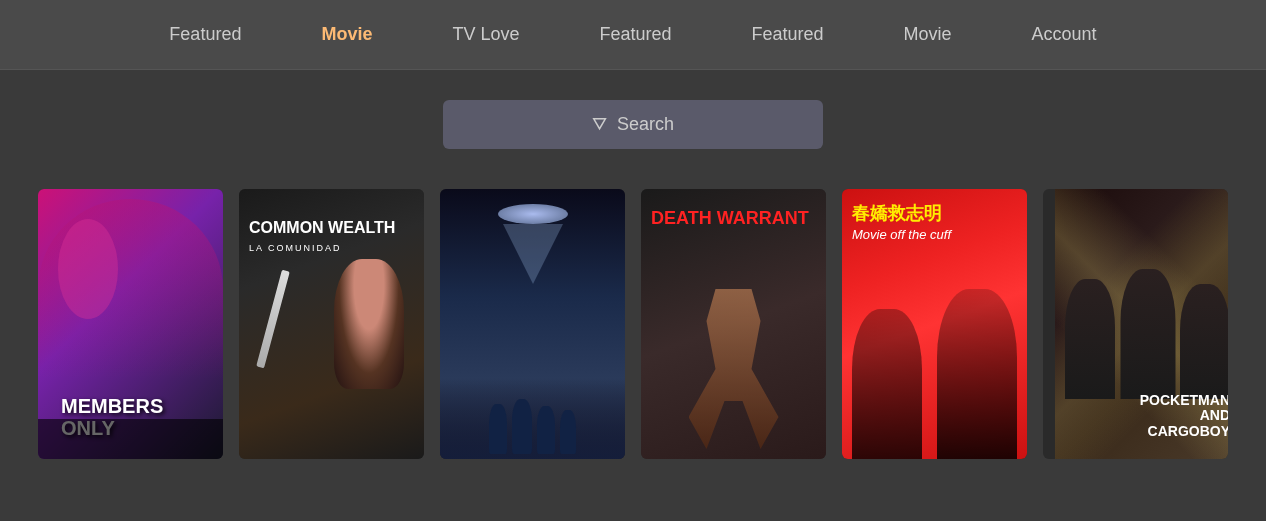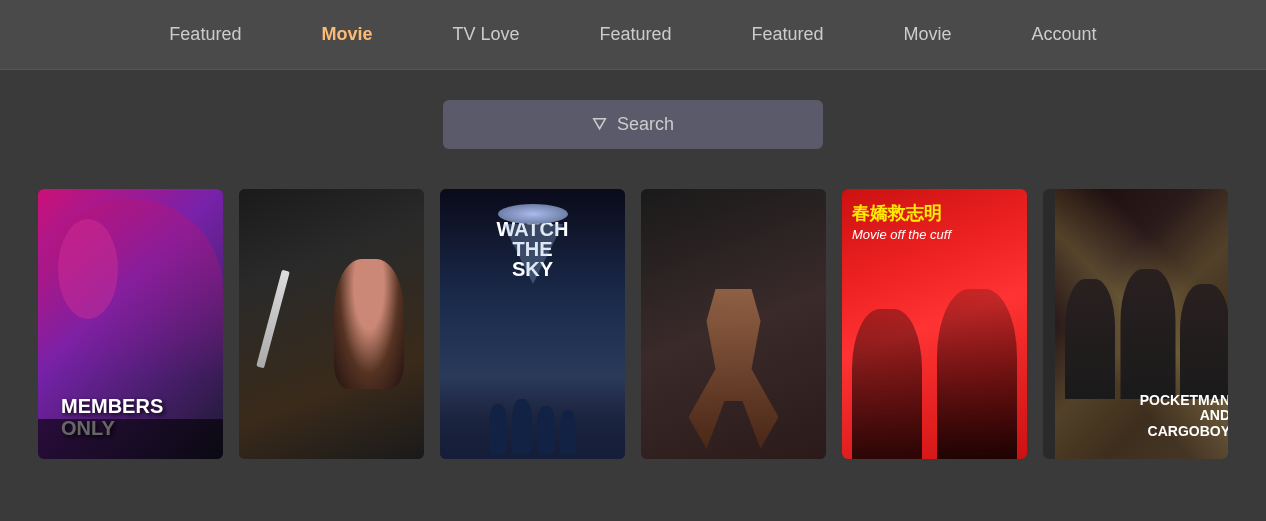--- a/index.html
+++ b/index.html
@@ -251,6 +251,7 @@
 
   <div class="movie-card">
     <div class="movie-poster poster-common-wealth">
+      <div class="common-wealth-text">COMMON WEALTH<br><span style="font-size:9px;font-weight:400;letter-spacing:2px;">LA COMUNIDAD</span></div>
 
       <div style="position:absolute;top:80px;left:30px;width:8px;height:100px;background:linear-gradient(to bottom,#ddd,#aaa);border-radius:2px;transform:rotate(15deg);"></div>
       <div style="position:absolute;top:70px;right:20px;width:70px;height:130px;background:radial-gradient(ellipse at 50% 20%, #cc8877 30%, #553322 60%, #221111 100%);border-radius:40% 40% 20% 20%;"></div>

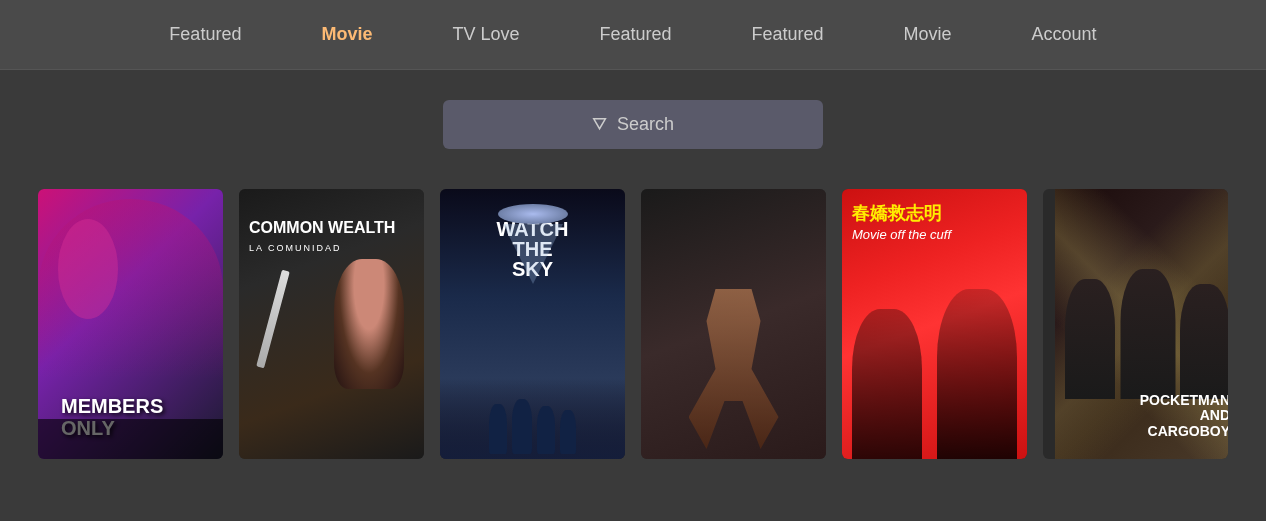--- a/index.html
+++ b/index.html
@@ -260,7 +260,6 @@
 
   <div class="movie-card">
     <div class="movie-poster poster-watch-sky">
-      <div class="watch-sky-text">WATCH<br>THE<br>SKY</div>
 
       <div style="position:absolute;top:15px;left:50%;transform:translateX(-50%);width:70px;height:20px;background:radial-gradient(ellipse,#aabbee,#556688);border-radius:50%;"></div>
       <div style="position:absolute;top:35px;left:50%;transform:translateX(-50%);width:0;height:0;border-left:30px solid transparent;border-right:30px solid transparent;border-top:60px solid rgba(150,180,220,0.3);"></div>

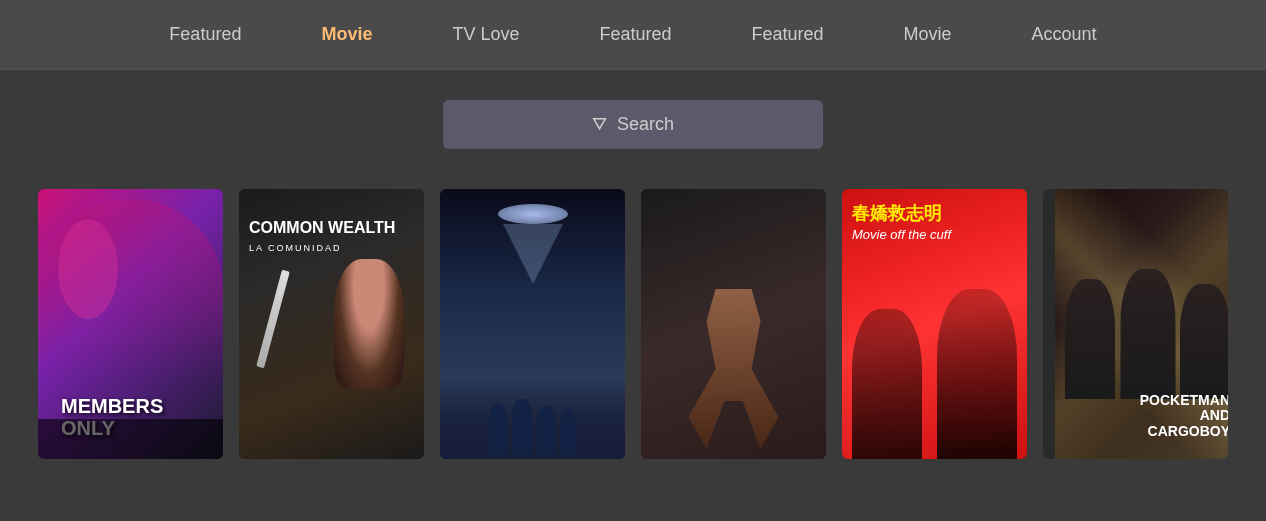--- a/index.html
+++ b/index.html
@@ -275,6 +275,7 @@
 
   <div class="movie-card">
     <div class="movie-poster poster-death-warrant">
+      <div class="death-warrant-text">DEATH WARRANT</div>
 
       <div style="position:absolute;bottom:10px;left:50%;transform:translateX(-50%);width:90px;height:160px;background:linear-gradient(to bottom,rgba(180,120,80,0.7),rgba(80,40,20,0.8));clip-path:polygon(30% 0%,70% 0%,80% 20%,70% 50%,100% 80%,80% 100%,60% 70%,40% 70%,20% 100%,0% 80%,30% 50%,20% 20%);"></div>
     </div>

